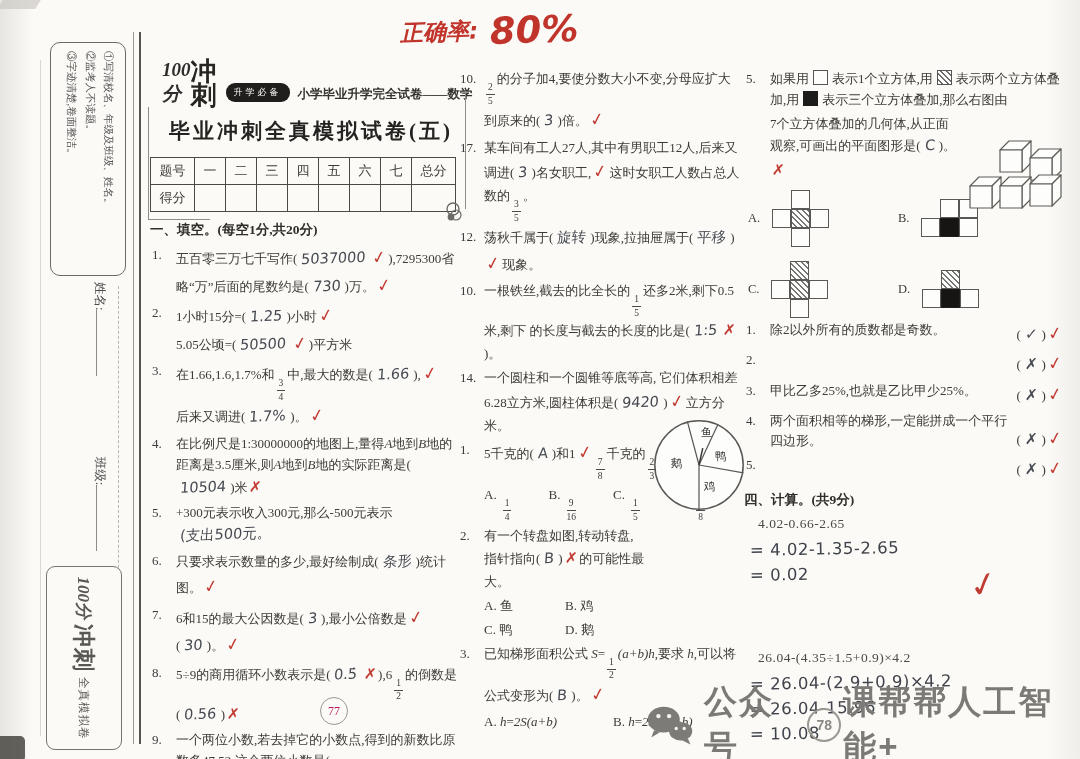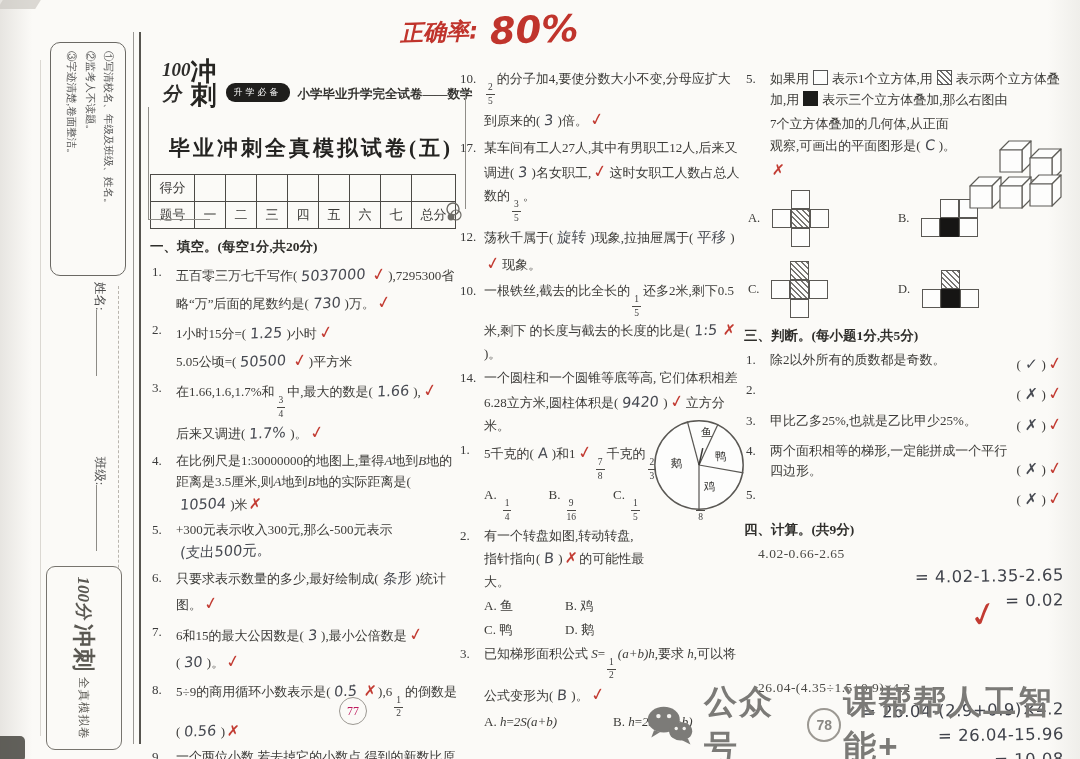--- a/index.html
+++ b/index.html
@@ -51,7 +51,7 @@
   .badge{background:#1f1e1c;color:#fff;border-radius:9px;padding:3px 8px;font-size:9px;letter-spacing:3px;
          font-family:"Liberation Sans",sans-serif;margin:0 8px 5px 8px;white-space:nowrap;}
   .series{font-size:12.5px;font-weight:bold;margin-bottom:4px;white-space:nowrap;color:#33322f;}
-  .htitle{font-size:21px;font-weight:bold;letter-spacing:3px;margin-top:27px;text-align:center;color:#242321;}
+  .htitle{font-size:21px;font-weight:bold;letter-spacing:3px;margin-top:10px;text-align:center;color:#242321;}
   .hmeta{font-size:12px;margin-top:7px;text-align:center;letter-spacing:1px;color:#44433f;}
   .dl-v{position:absolute;left:-2px;top:48px;width:1px;height:112px;background:#8f8d88;}
   .dl-h{position:absolute;left:-2px;top:160px;width:62px;height:1px;background:#8f8d88;}

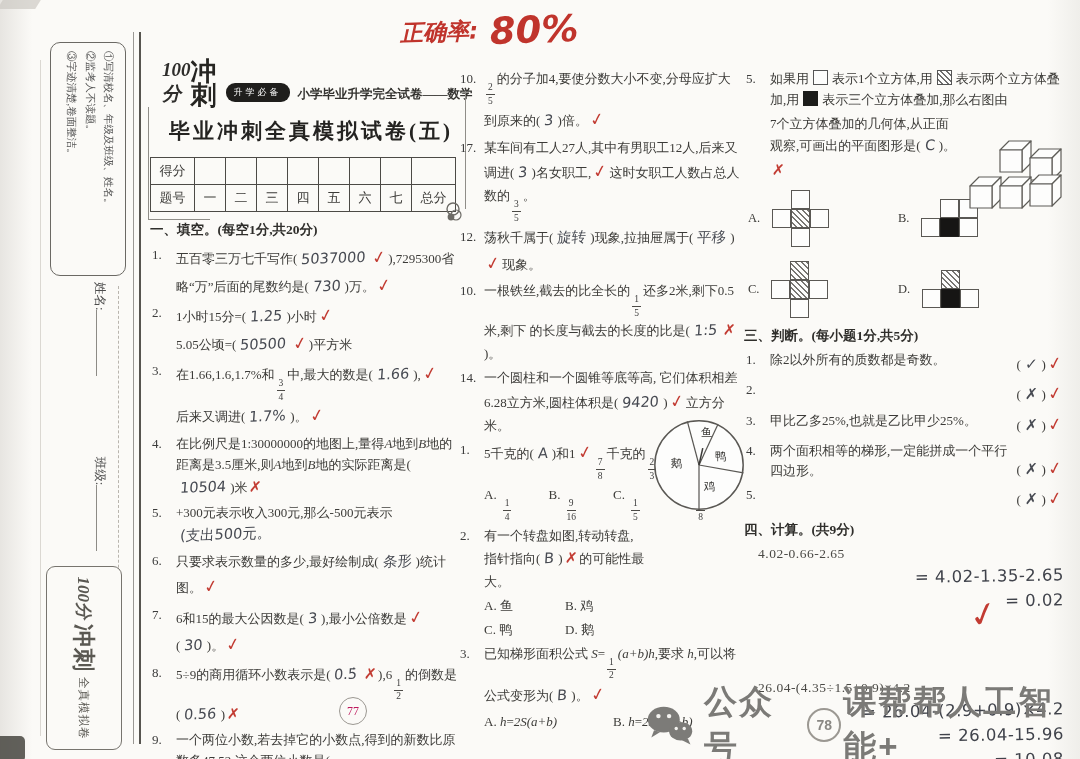--- a/index.html
+++ b/index.html
@@ -190,6 +190,17 @@
 
     <div class="stable">
       <div class="strow">
+          <div class="scell">题号</div>
+          <div class="scell">一</div>
+          <div class="scell">二</div>
+          <div class="scell">三</div>
+          <div class="scell">四</div>
+          <div class="scell">五</div>
+          <div class="scell">六</div>
+          <div class="scell">七</div>
+          <div class="scell">总分</div>
+        </div>
+      <div class="strow">
         <div class="scell">得分</div>
         <div class="scell"></div>
           <div class="scell"></div>
@@ -200,17 +211,6 @@
         <div class="scell"></div>
           <div class="scell"></div>
       </div>
-      <div class="strow">
-          <div class="scell">题号</div>
-          <div class="scell">一</div>
-          <div class="scell">二</div>
-          <div class="scell">三</div>
-          <div class="scell">四</div>
-          <div class="scell">五</div>
-          <div class="scell">六</div>
-          <div class="scell">七</div>
-          <div class="scell">总分</div>
-        </div>
     </div>
 
     <div class="sec-title">一、填空。(每空1分,共20分)</div>

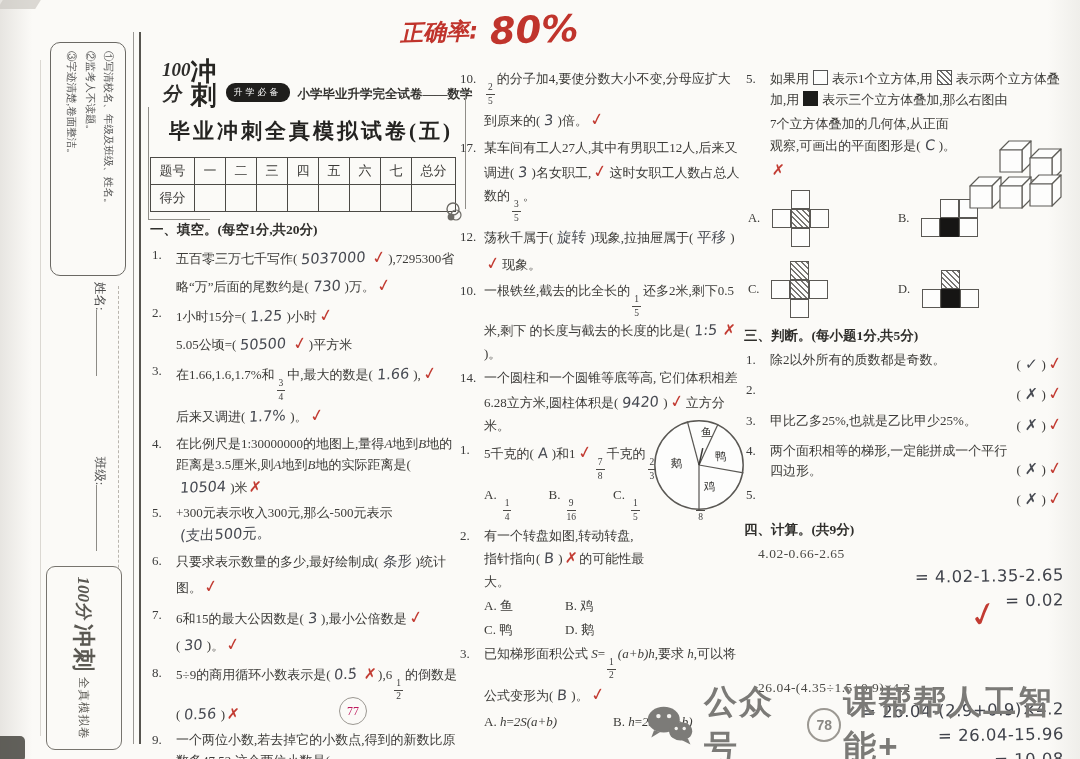--- a/index.html
+++ b/index.html
@@ -403,7 +403,6 @@
       </div>
     </div>
 
-    <div class="sec-title">三、判断。(每小题1分,共5分)</div>
     <div class="jlist">
         <div class="jitem">
           <span class="jn">1.</span>

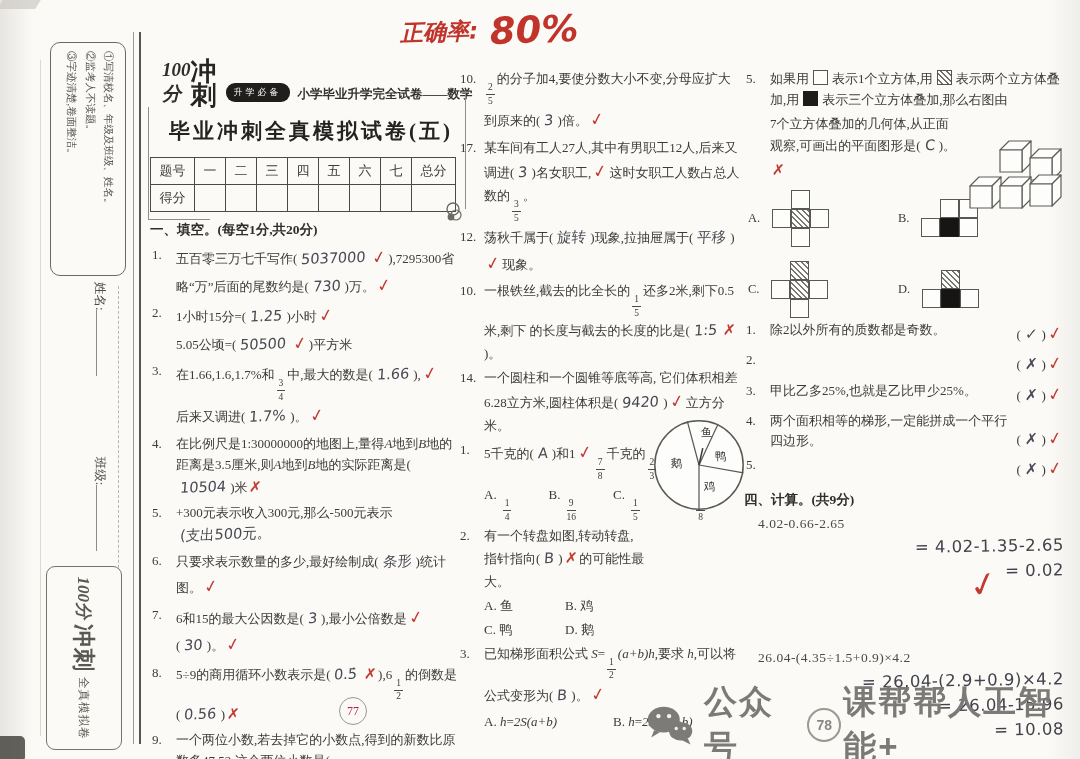--- a/index.html
+++ b/index.html
@@ -114,7 +114,7 @@
   .jp .hw{font-size:15px;}
 
   .cexpr{font-size:13.5px;letter-spacing:.5px;padding-left:14px;margin-top:7px;color:#4a4945;}
-  .csteps{padding-left:6px;text-align:right;}
+  .csteps{padding-left:6px;}
   .hwline{font-family:"DejaVu Sans","Liberation Sans",sans-serif;color:#40434b;font-size:16.5px;
           transform:rotate(-1deg);margin-top:6px;letter-spacing:.5px;}
   .pcheck{color:#c23b32;font-size:34px;font-weight:bold;font-family:"DejaVu Sans",sans-serif;

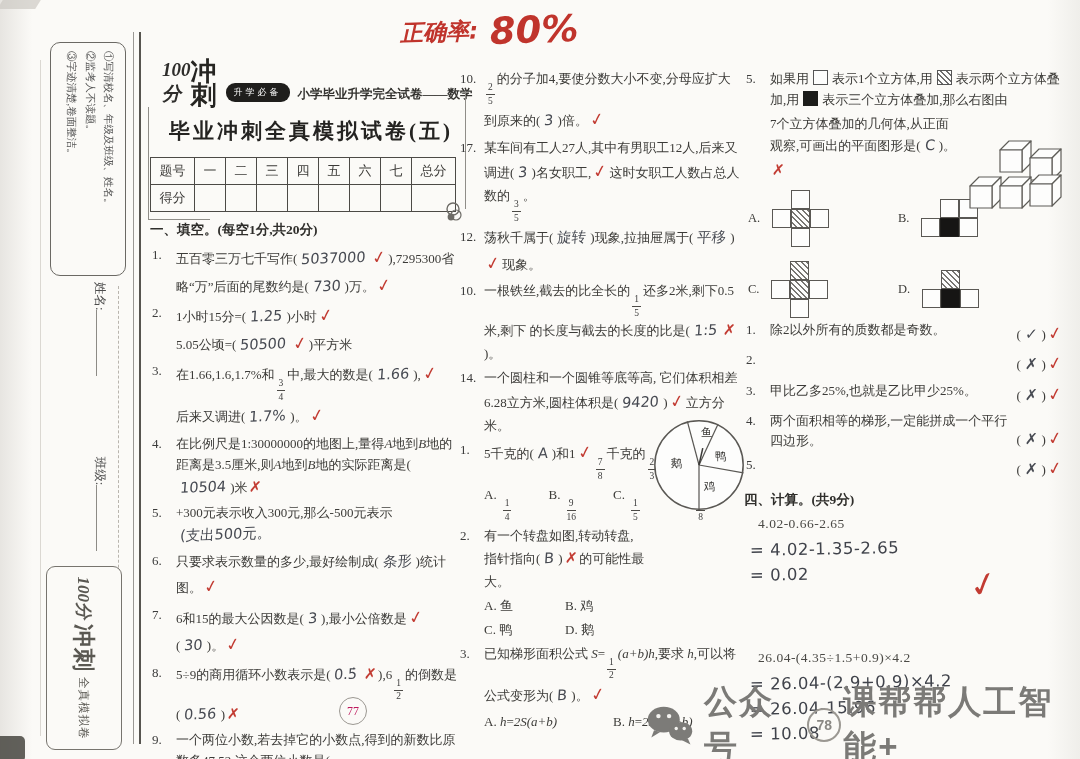--- a/index.html
+++ b/index.html
@@ -122,7 +122,7 @@
   .p2{margin-top:26px;}
 
   
-  .page-circle{position:absolute;left:339px;top:697px;width:26px;height:26px;border:1px solid #9b9892;
+  .page-circle{position:absolute;left:320px;top:697px;width:26px;height:26px;border:1px solid #9b9892;
                border-radius:50%;display:flex;align-items:center;justify-content:center;
                font-size:12px;color:#be185d;background:#fbfaf7;}
   .watermark{position:absolute;left:646px;top:680px;display:flex;align-items:center;gap:10px;

